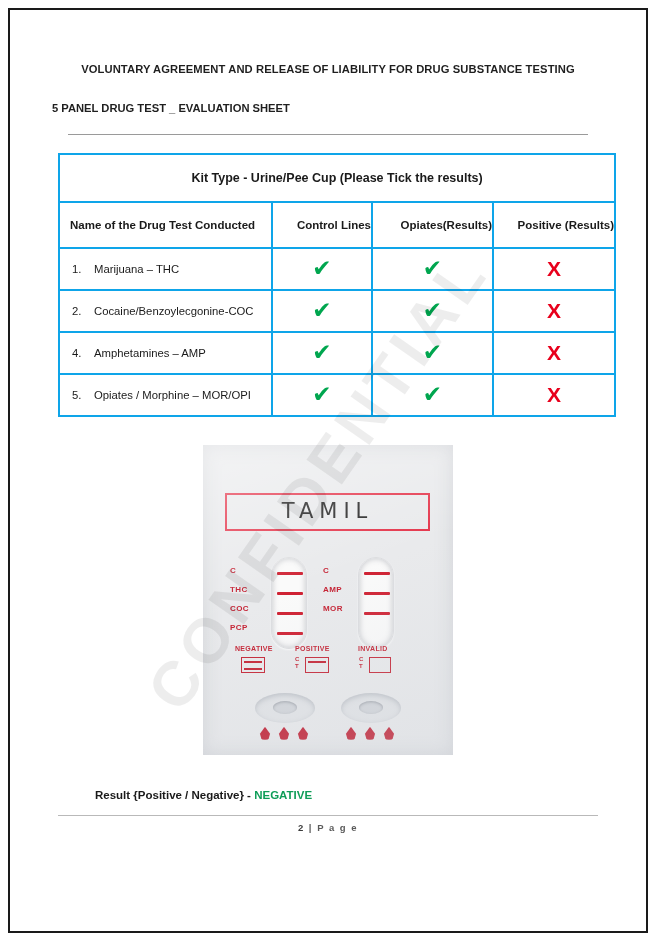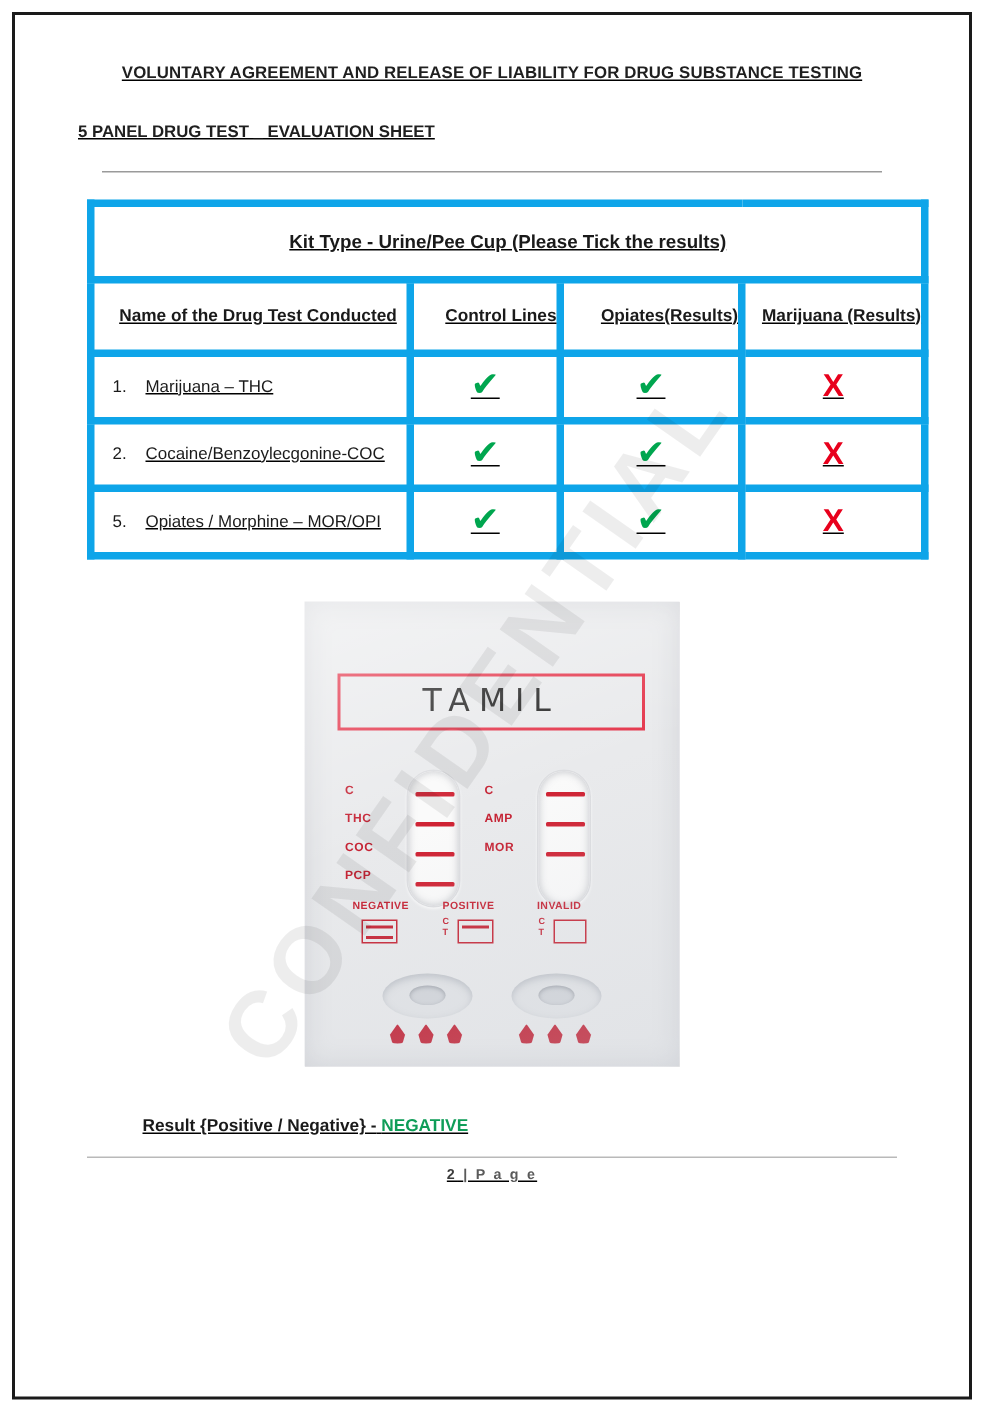--- a/index.html
+++ b/index.html
@@ -33,10 +33,9 @@
   .content {
     position: absolute;
     left: 40px;
-    top: 20px;
+    top: 40px;
     width: 576px;
     box-sizing: border-box;
-    text-decoration: underline;
   }
 
   

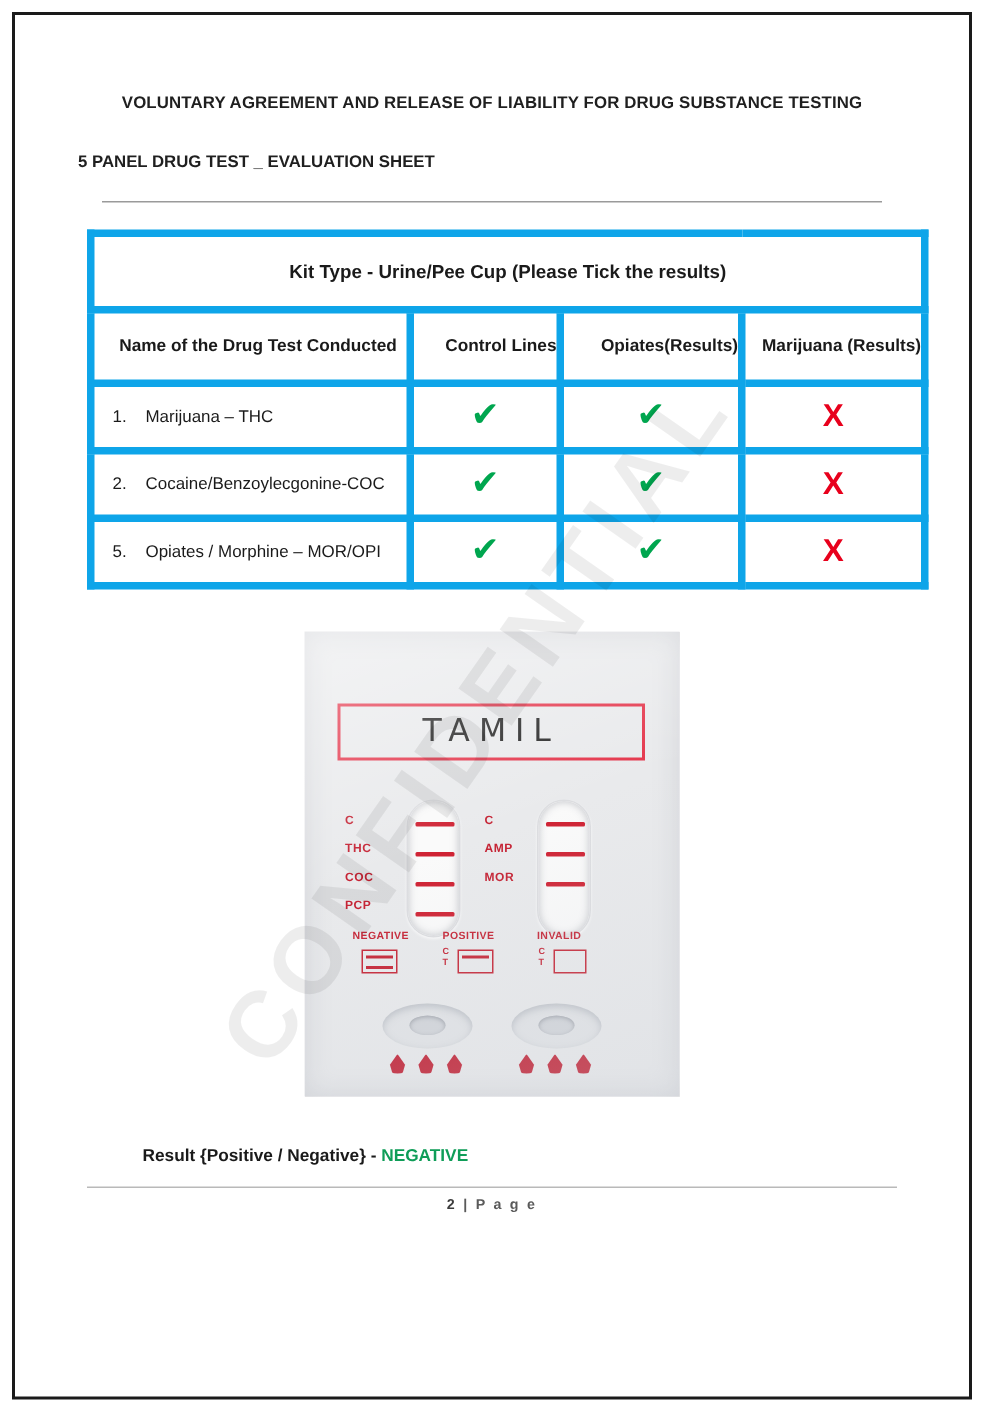--- a/index.html
+++ b/index.html
@@ -71,7 +71,7 @@
     table-layout: fixed;
   }
   table.results td, table.results th {
-    border: 5px solid #0ea5e9;
+    border: 2px solid #0ea5e9;
     padding: 0;
     vertical-align: middle;
   }

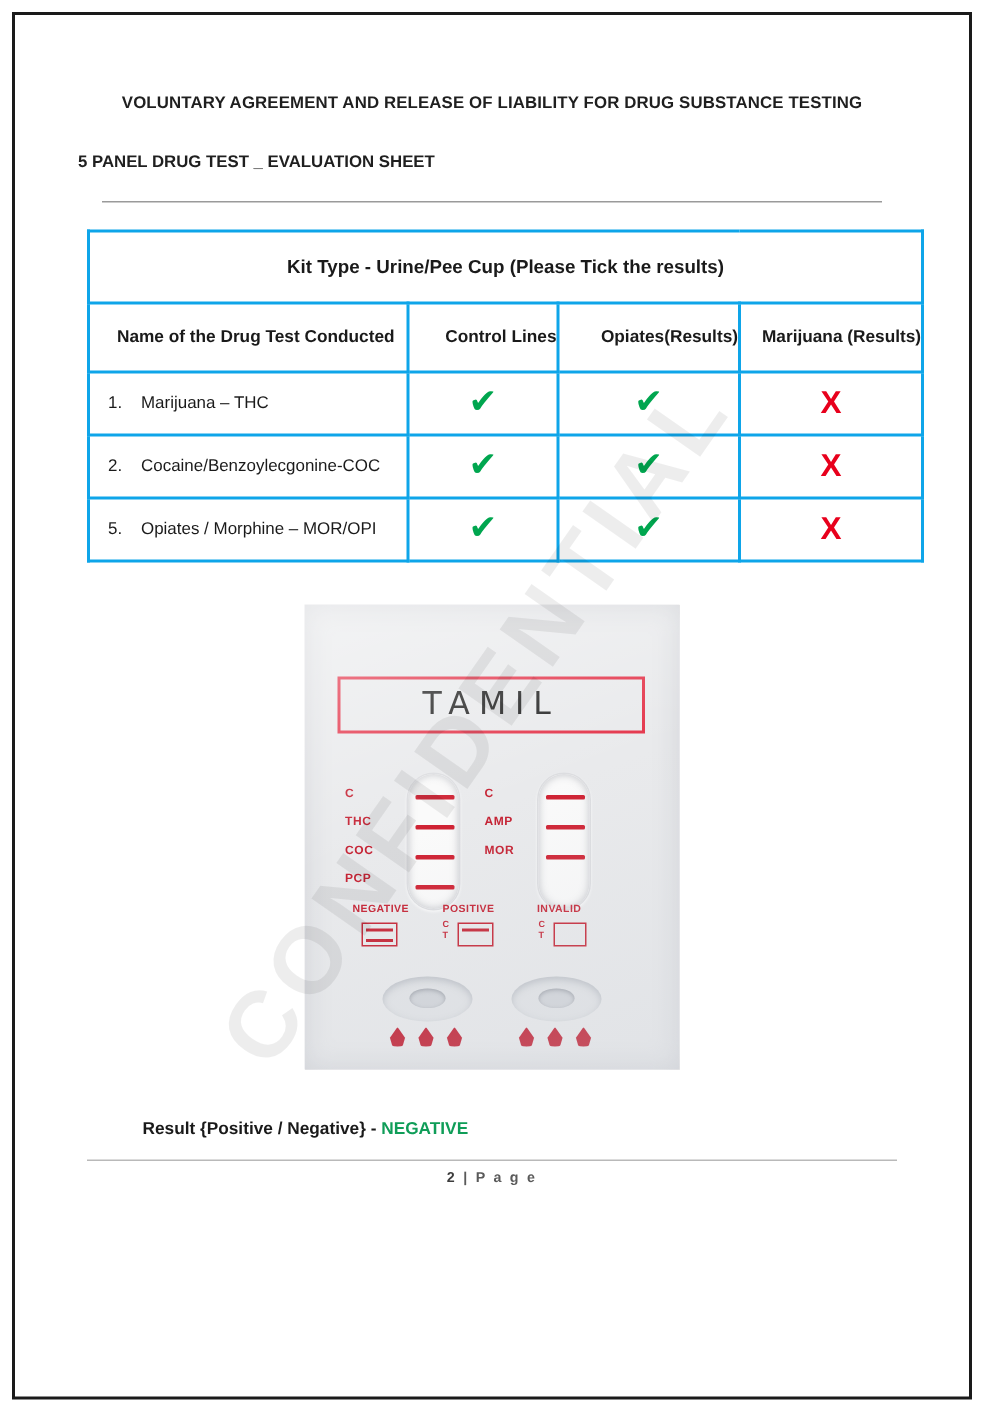--- a/index.html
+++ b/index.html
@@ -90,7 +90,7 @@
     text-align: right;
   }
   .hdr-row td.name-col {
-    text-align: center;
+    text-align: left;
     padding-left: 10px;
   }
   .data-row td {

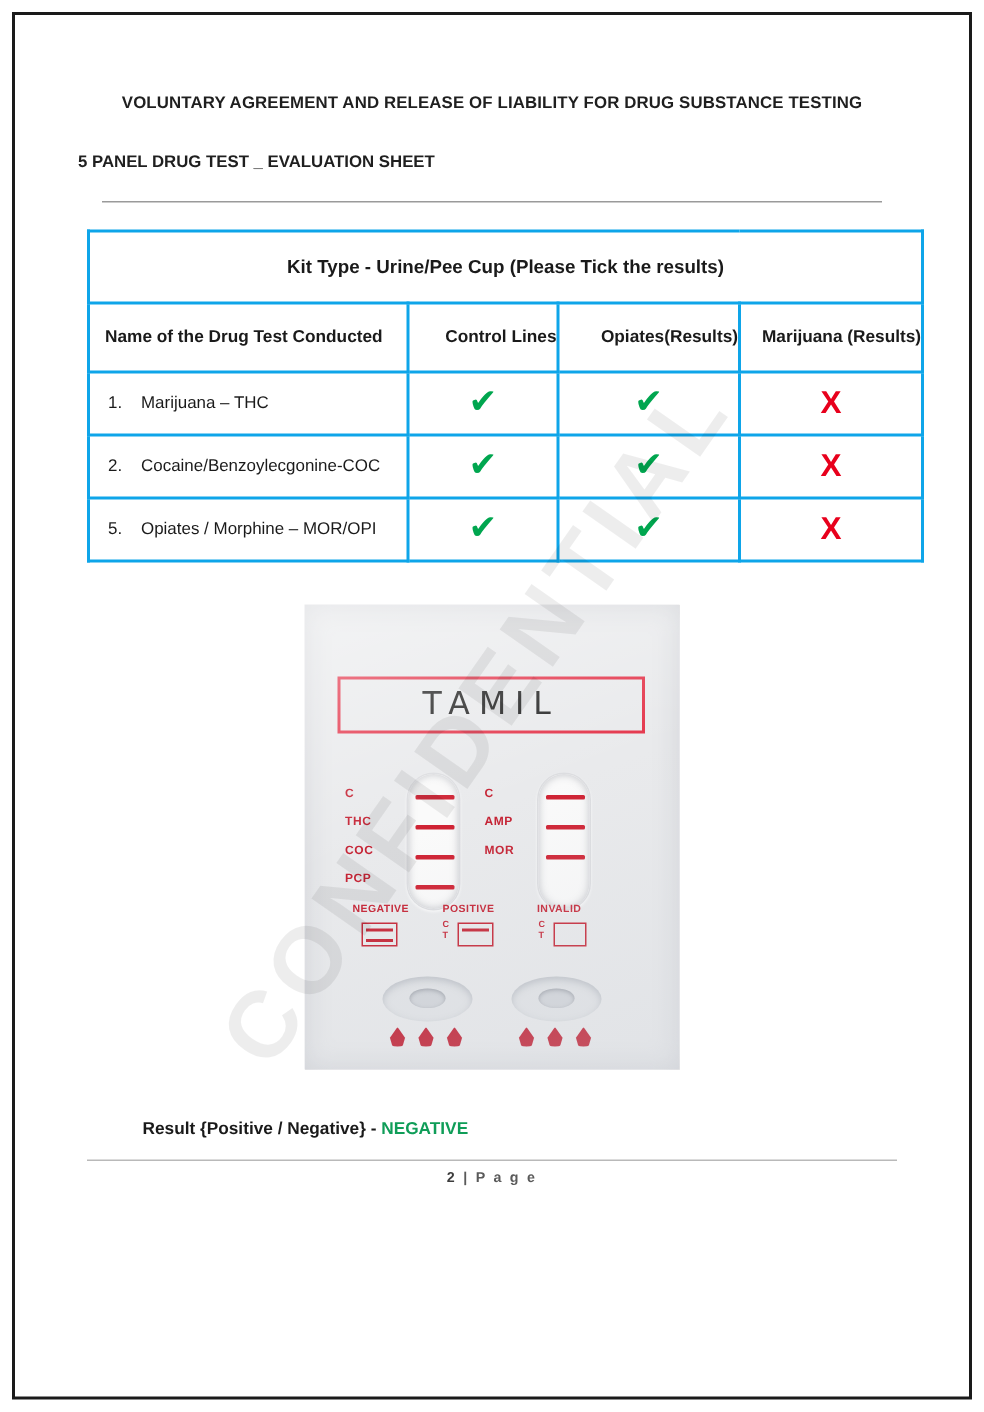--- a/index.html
+++ b/index.html
@@ -363,7 +363,7 @@
             <td class="name-col">Name of the Drug Test Conducted</td>
             <td>Control Lines</td>
             <td>Opiates(Results)</td>
-            <td>Marijuana (Results)</td>
+            <td>Positive (Results)</td>
           </tr>
 
           <tr class="data-row">

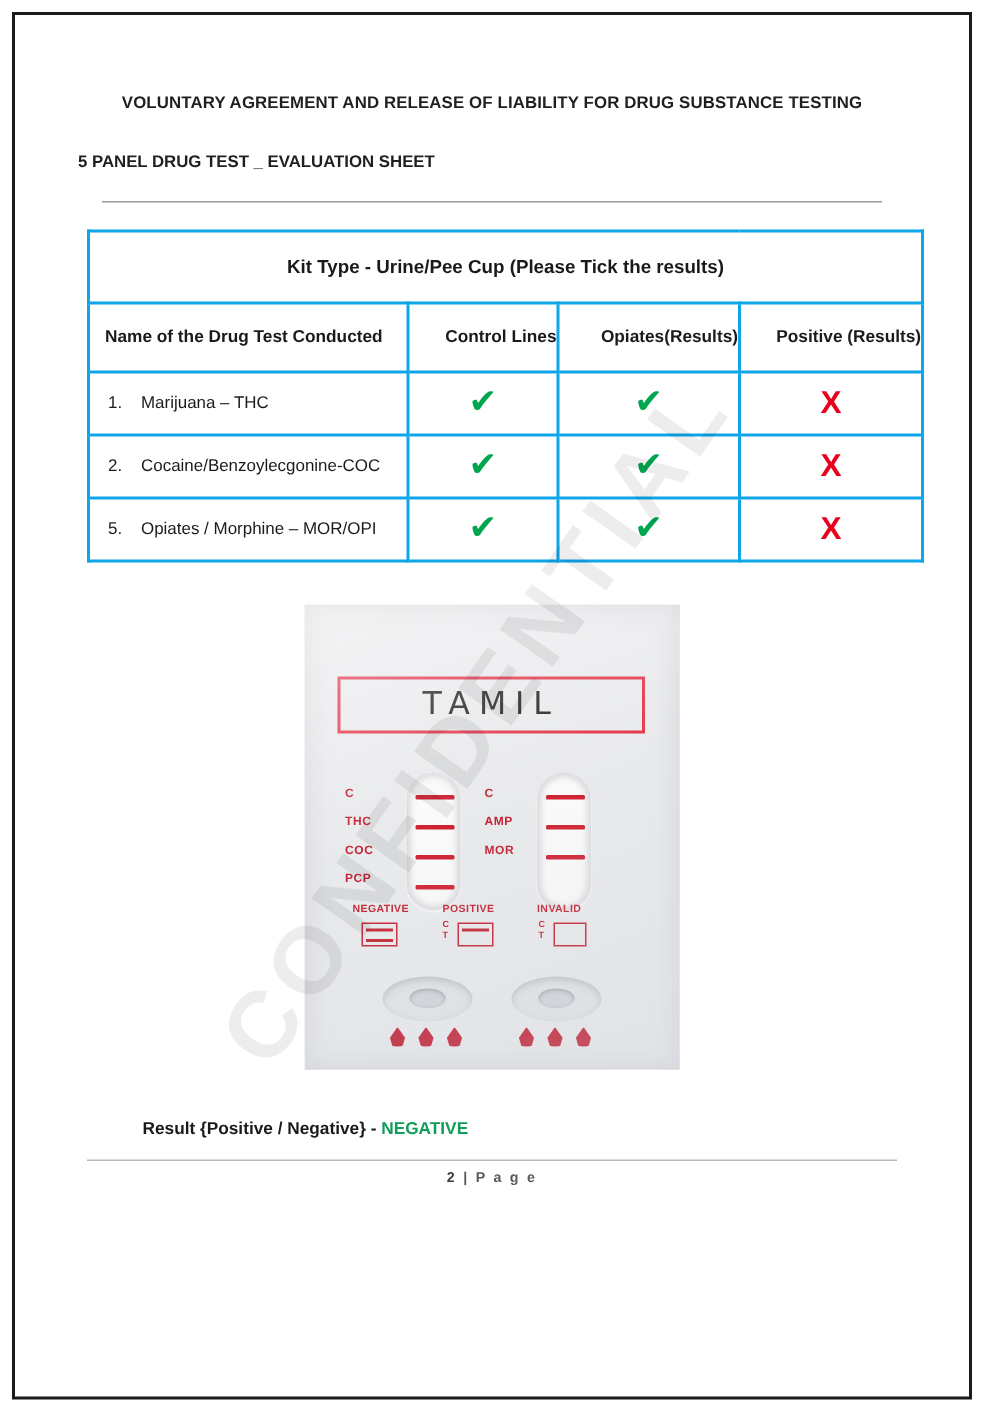--- a/index.html
+++ b/index.html
@@ -381,6 +381,12 @@
           </tr>
 
 
+          <tr class="data-row">
+            <td class="name-col"><span class="idx">4.</span><span>Amphetamines – AMP</span></td>
+            <td class="mark-cell"><span class="tick">✔</span></td>
+            <td class="mark-cell"><span class="tick">✔</span></td>
+            <td class="mark-cell"><span class="cross">X</span></td>
+          </tr>
 
           <tr class="data-row">
             <td class="name-col"><span class="idx">5.</span><span>Opiates / Morphine – MOR/OPI</span></td>

